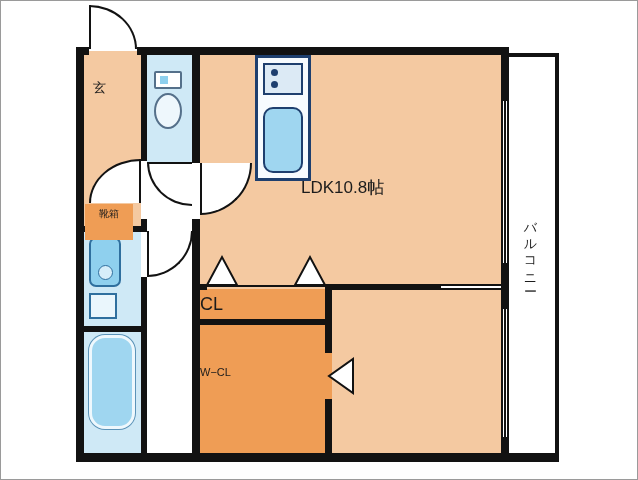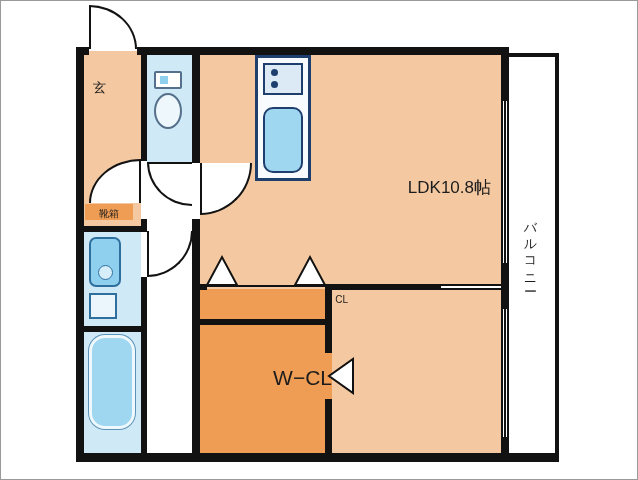--- a/index.html
+++ b/index.html
@@ -20,7 +20,7 @@
   .aqua { background: #cfe9f6; }
   .arc { position: absolute; background: #fff; }
   .label { position: absolute; color: #1c1c1c; white-space: nowrap; }
-  .centered { text-align: right; }
+  .centered { text-align: left; }
   .v-label {
     writing-mode: vertical-rl;
     text-orientation: mixed;

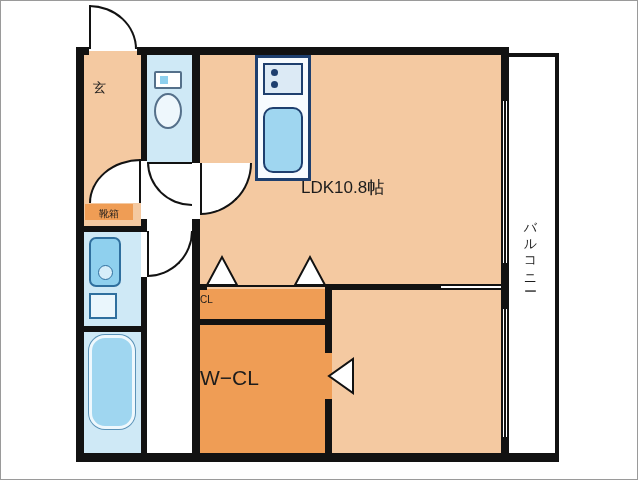--- a/index.html
+++ b/index.html
@@ -115,7 +115,7 @@
     <polygon points="352,358 352,392 328,375" fill="#ffffff" stroke="#121212" stroke-width="2"></polygon>
   </svg>
 
-  <div class="abs" style="left:84px; top:203px; width:48px; height:16px; background:#ef9d55; line-height:19px; text-align:center; font-size:10px; color:#1c1c1c;">靴箱</div>
+  <div class="abs" style="left:84px; top:203px; width:48px; height:36px; background:#ef9d55; line-height:19px; text-align:center; font-size:10px; color:#1c1c1c;">靴箱</div>
 
   <div class="label" style="left:92px; top:78px; font-size:13px;">玄</div>
 

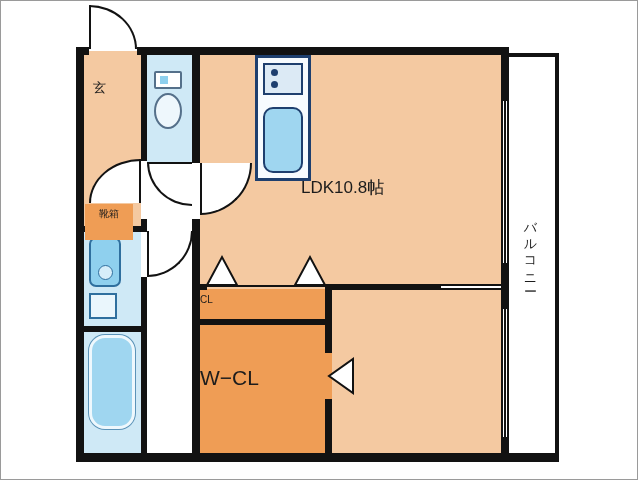--- a/index.html
+++ b/index.html
@@ -121,7 +121,7 @@
 
   <div class="label centered" style="left:300px; top:175px; width:190px; font-size:17px;">LDK10.8帖</div>
 
-  <div class="label centered" style="left:199px; top:293px; width:148px; font-size:10px;">CL</div>
+  <div class="label centered" style="left:199px; top:293px; width:148px; font-size:18px;">CL</div>
 
   <div class="label centered" style="left:199px; top:365px; width:132px; font-size:21px;">W−CL</div>
 

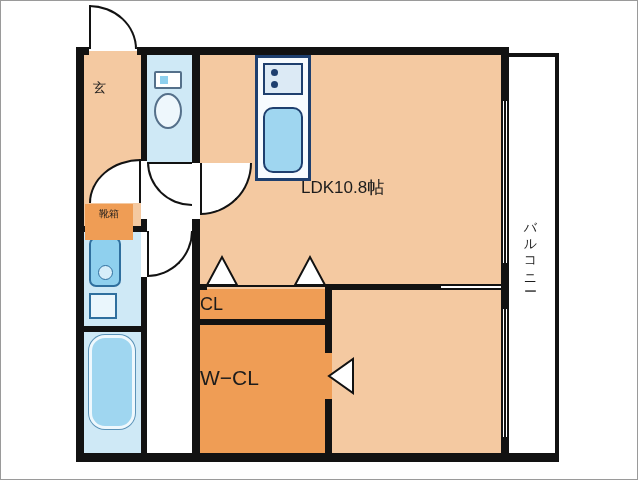--- a/index.html
+++ b/index.html
@@ -123,7 +123,7 @@
 
   <div class="label centered" style="left:199px; top:293px; width:148px; font-size:18px;">CL</div>
 
-  <div class="label centered" style="left:199px; top:365px; width:132px; font-size:21px;">W−CL</div>
+  <div class="label centered" style="left:199px; top:365px; width:132px; font-size:11px;">W−CL</div>
 
 
   <div class="label v-label" style="left:520px; top:212px; height:130px;">バルコニー</div>

